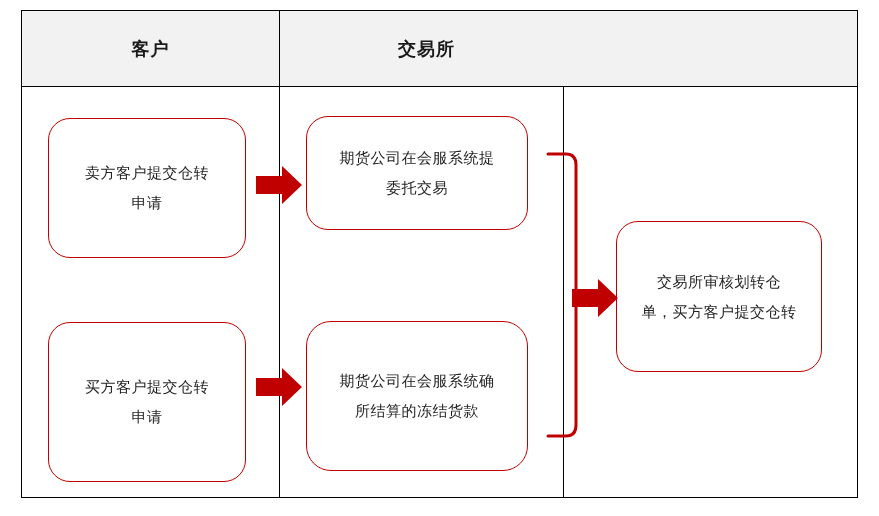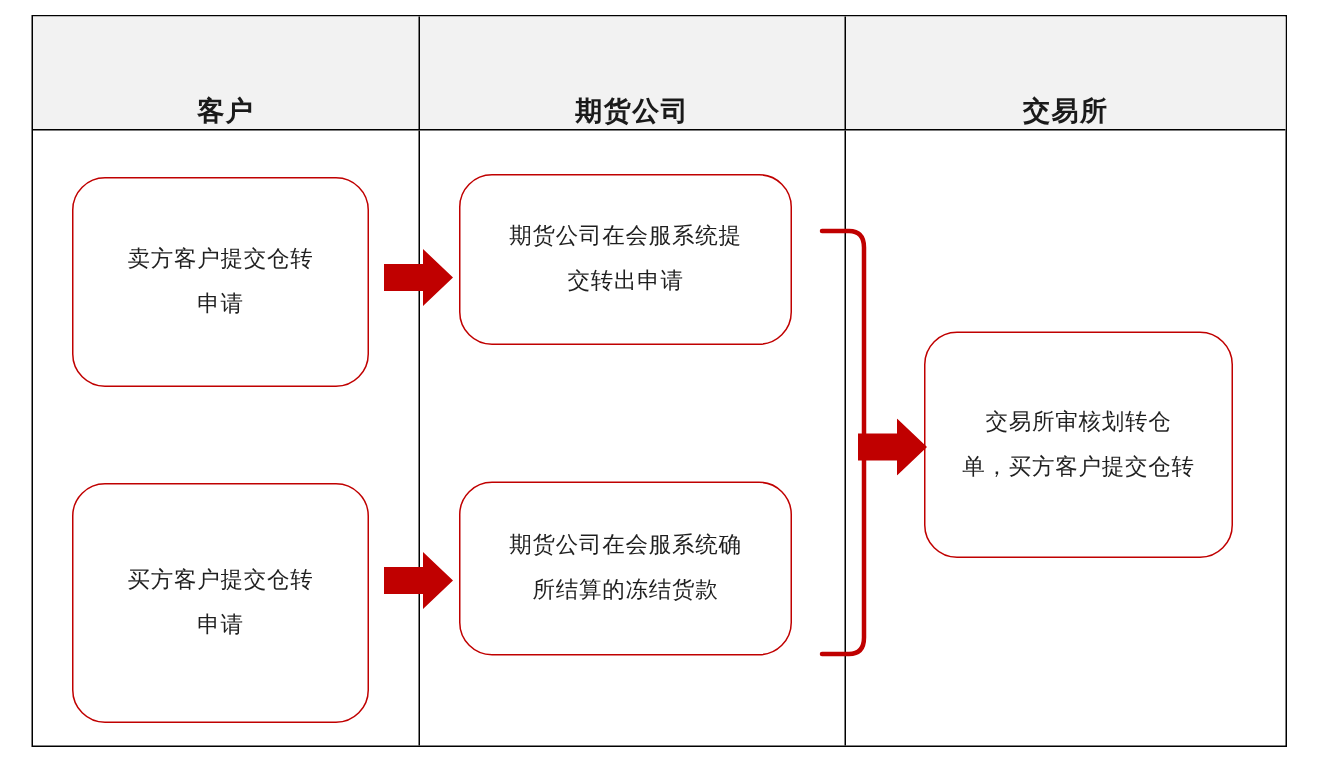--- a/index.html
+++ b/index.html
@@ -49,7 +49,7 @@
 
   .header-cell {
     display: flex;
-    align-items: flex-end;
+    align-items: center;
     justify-content: center;
     box-sizing: border-box;
     font-size: 18px;

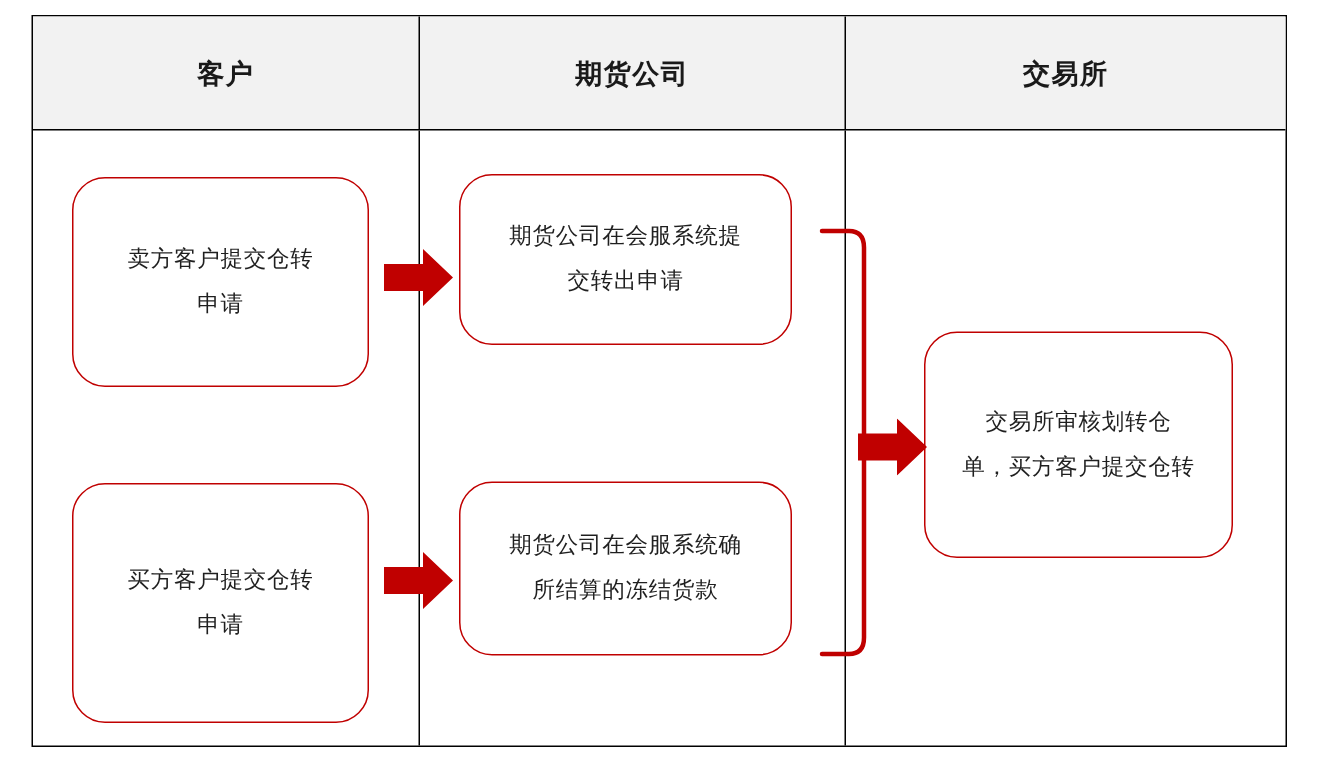--- a/index.html
+++ b/index.html
@@ -131,9 +131,6 @@
       <div class="header-cell c1">
         <span>客户</span>
       </div>
-      <div class="header-cell c2">
-        <span>期货公司</span>
-      </div>
       <div class="header-cell c3">
         <span>交易所</span>
       </div>

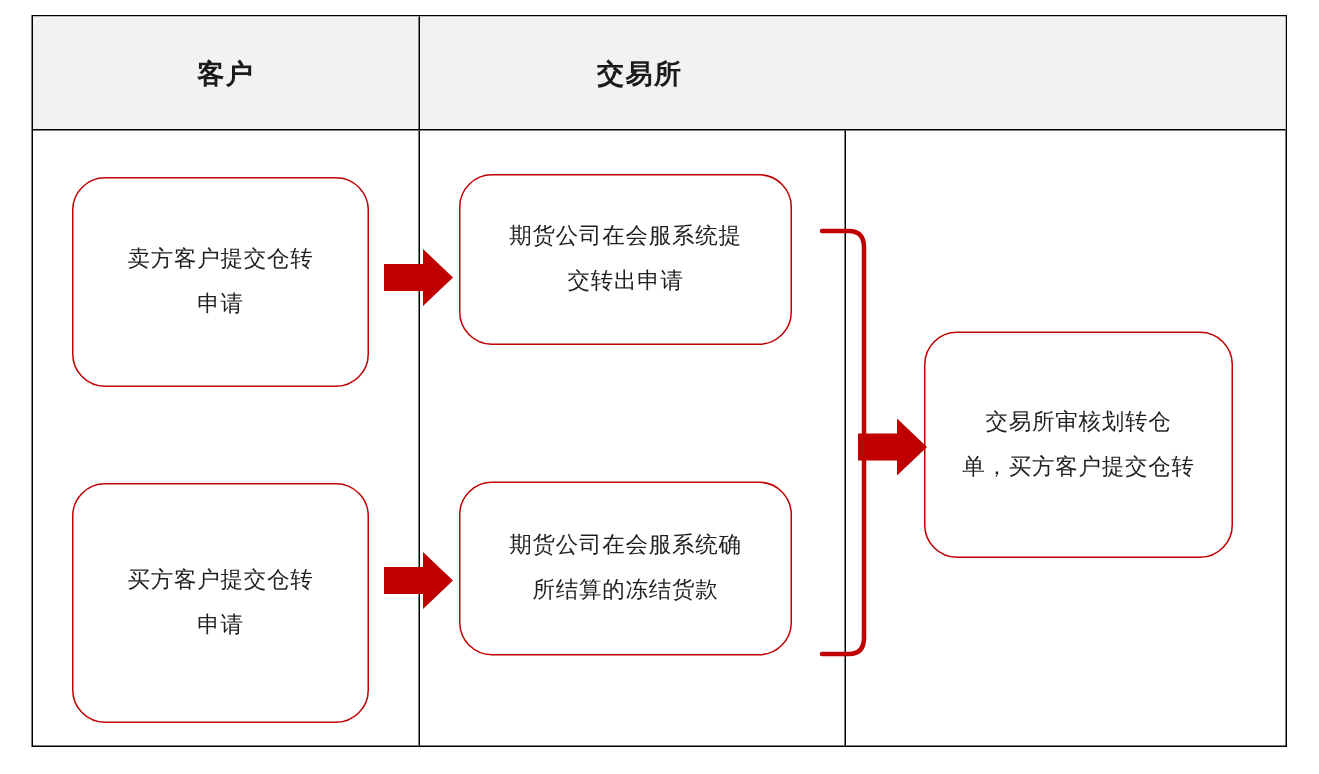--- a/index.html
+++ b/index.html
@@ -161,7 +161,7 @@
   <div class="node" id="node-broker-out">
       <span class="node-text">
         <span style="display: block;">期货公司在会服系统提</span>
-        <span style="display: block;">交转出申请</span>
+        <span style="display: block;">委托交易</span>
       </span>
     </div>
 

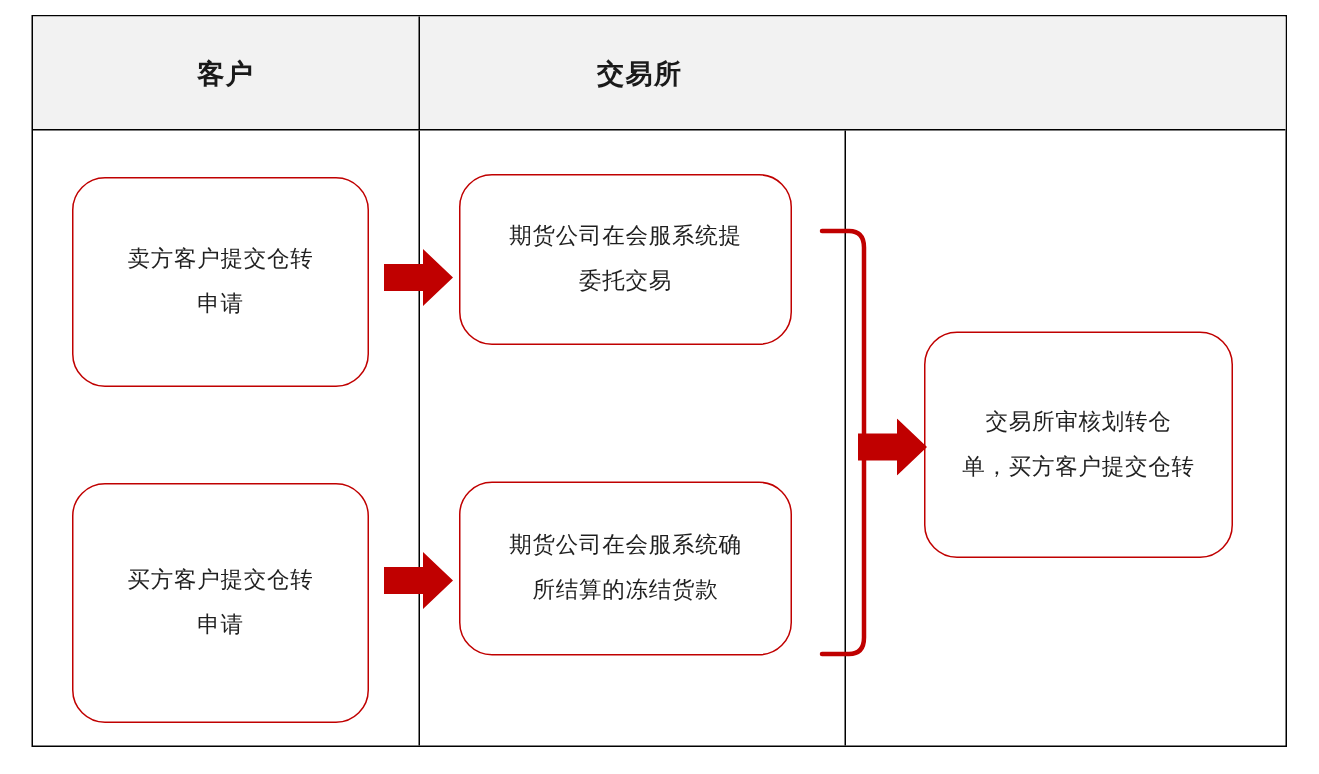--- a/index.html
+++ b/index.html
@@ -96,7 +96,7 @@
   #node-seller-apply   { left: 48px;  top: 118px; width: 198px; height: 140px; }
   #node-buyer-apply    { left: 48px;  top: 322px; width: 198px; height: 160px; }
   #node-broker-out     { left: 306px; top: 116px; width: 222px; height: 114px; }
-  #node-broker-in      { left: 306px; top: 321px; width: 222px; height: 116px; }
+  #node-broker-in      { left: 306px; top: 321px; width: 222px; height: 150px; border-radius: 25px; }
   #node-exchange-audit { left: 616px; top: 221px; width: 206px; height: 151px; }
 
   

